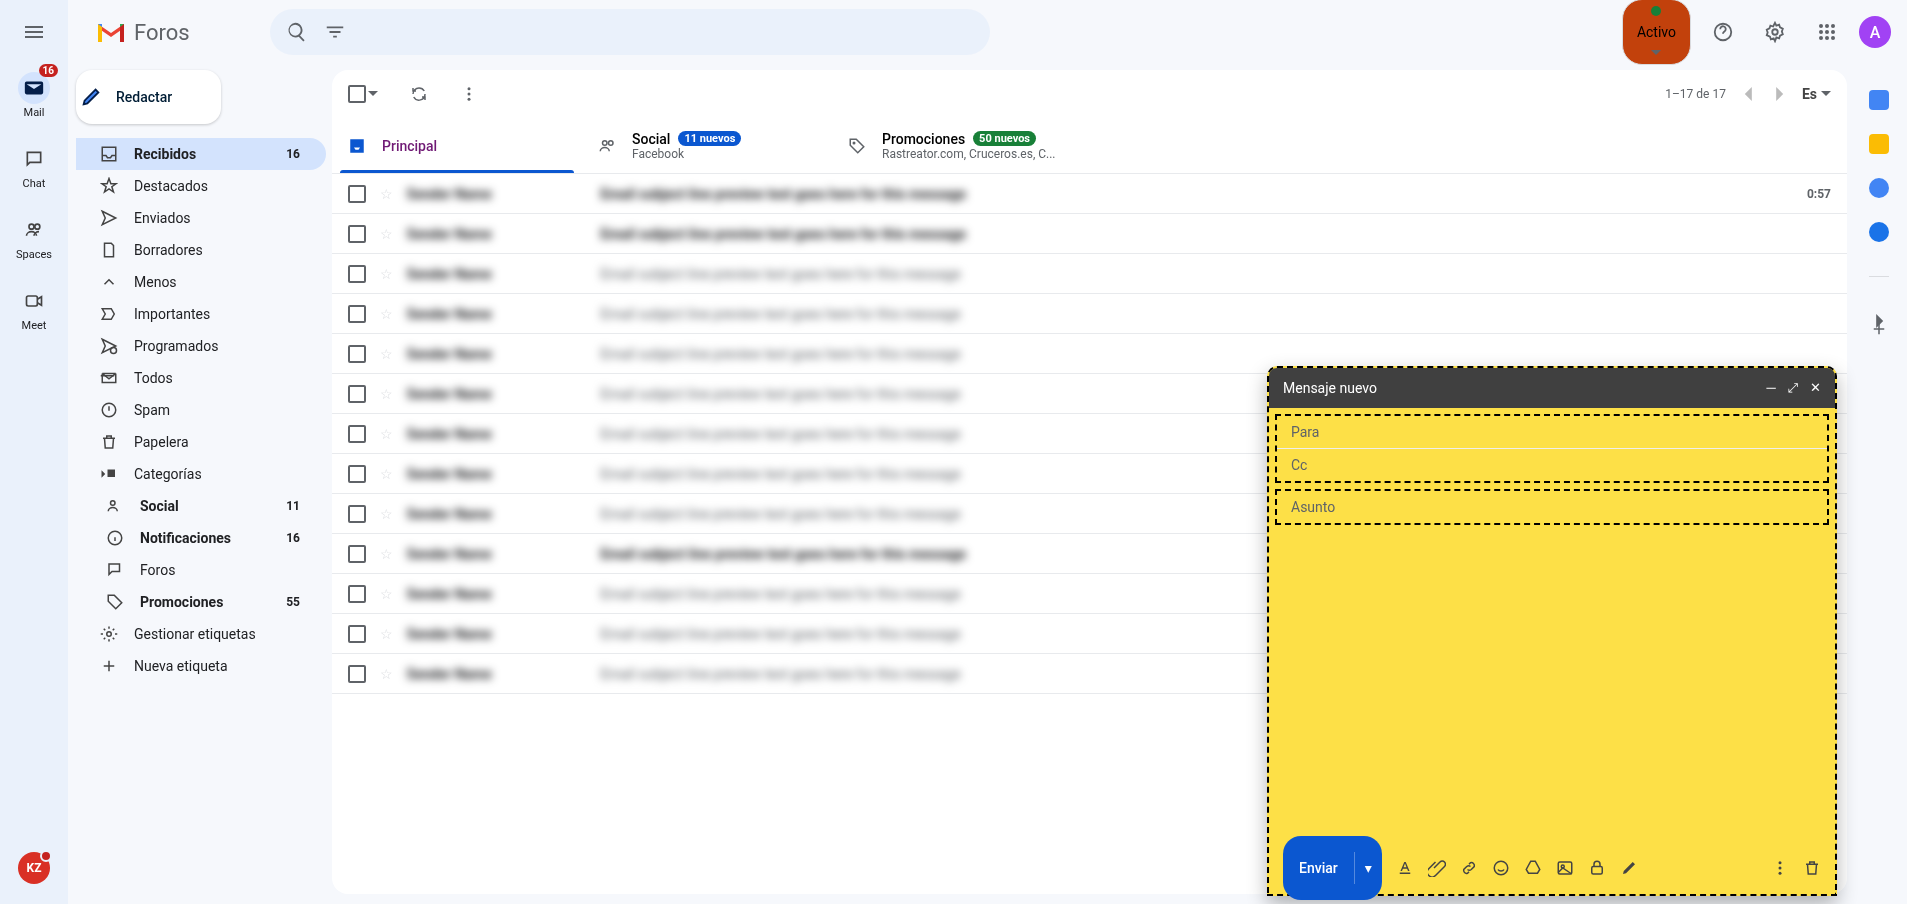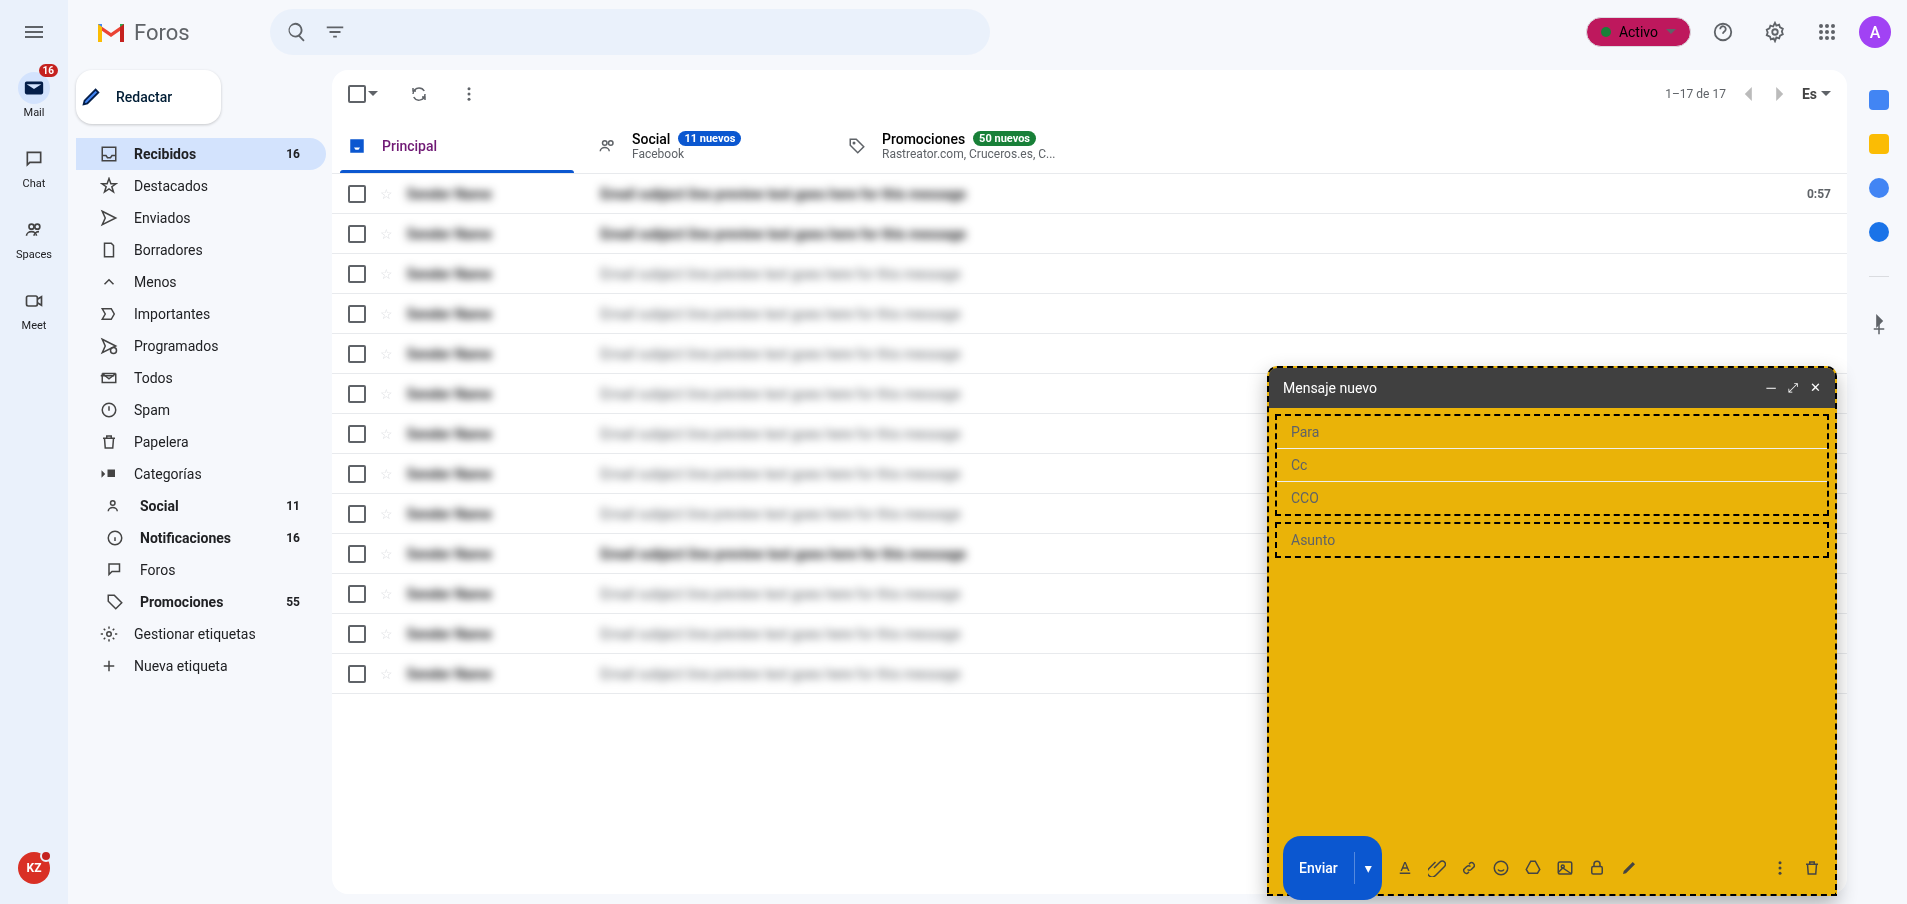--- a/index.html
+++ b/index.html
@@ -24,7 +24,7 @@
 .search { flex:0 0 720px; margin-left:60px; height:46px; background:#eaf1fb; border-radius:24px; display:flex; align-items:center; padding:0 16px; gap:16px; }
 .search input { flex:1; border:none; background:transparent; font-size:16px; outline:none; }
 .header-right { margin-left:auto; display:flex; align-items:center; gap:12px; }
-.status-pill { display:flex; align-items:center; gap:8px; padding:6px 14px; border:1px solid #dadce0; border-radius:20px; background:#be185d; font-size:14px; cursor:pointer;}
+.status-pill { display:flex; align-items:center; gap:8px; padding:6px 14px; border:1px solid #dadce0; border-radius:20px; background:#c2410c; font-size:14px; cursor:pointer;flex-direction:column;}
 .status-dot { width:10px; height:10px; background:#188038; border-radius:50%; }
 .icon-btn { width:40px; height:40px; display:flex; align-items:center; justify-content:center; color:#5f6368; cursor:pointer; border-radius:50%; }
 .avatar { width:32px; height:32px; background:#a142f4; color:#fff; border-radius:50%; display:flex; align-items:center; justify-content:center; font-weight:500; }

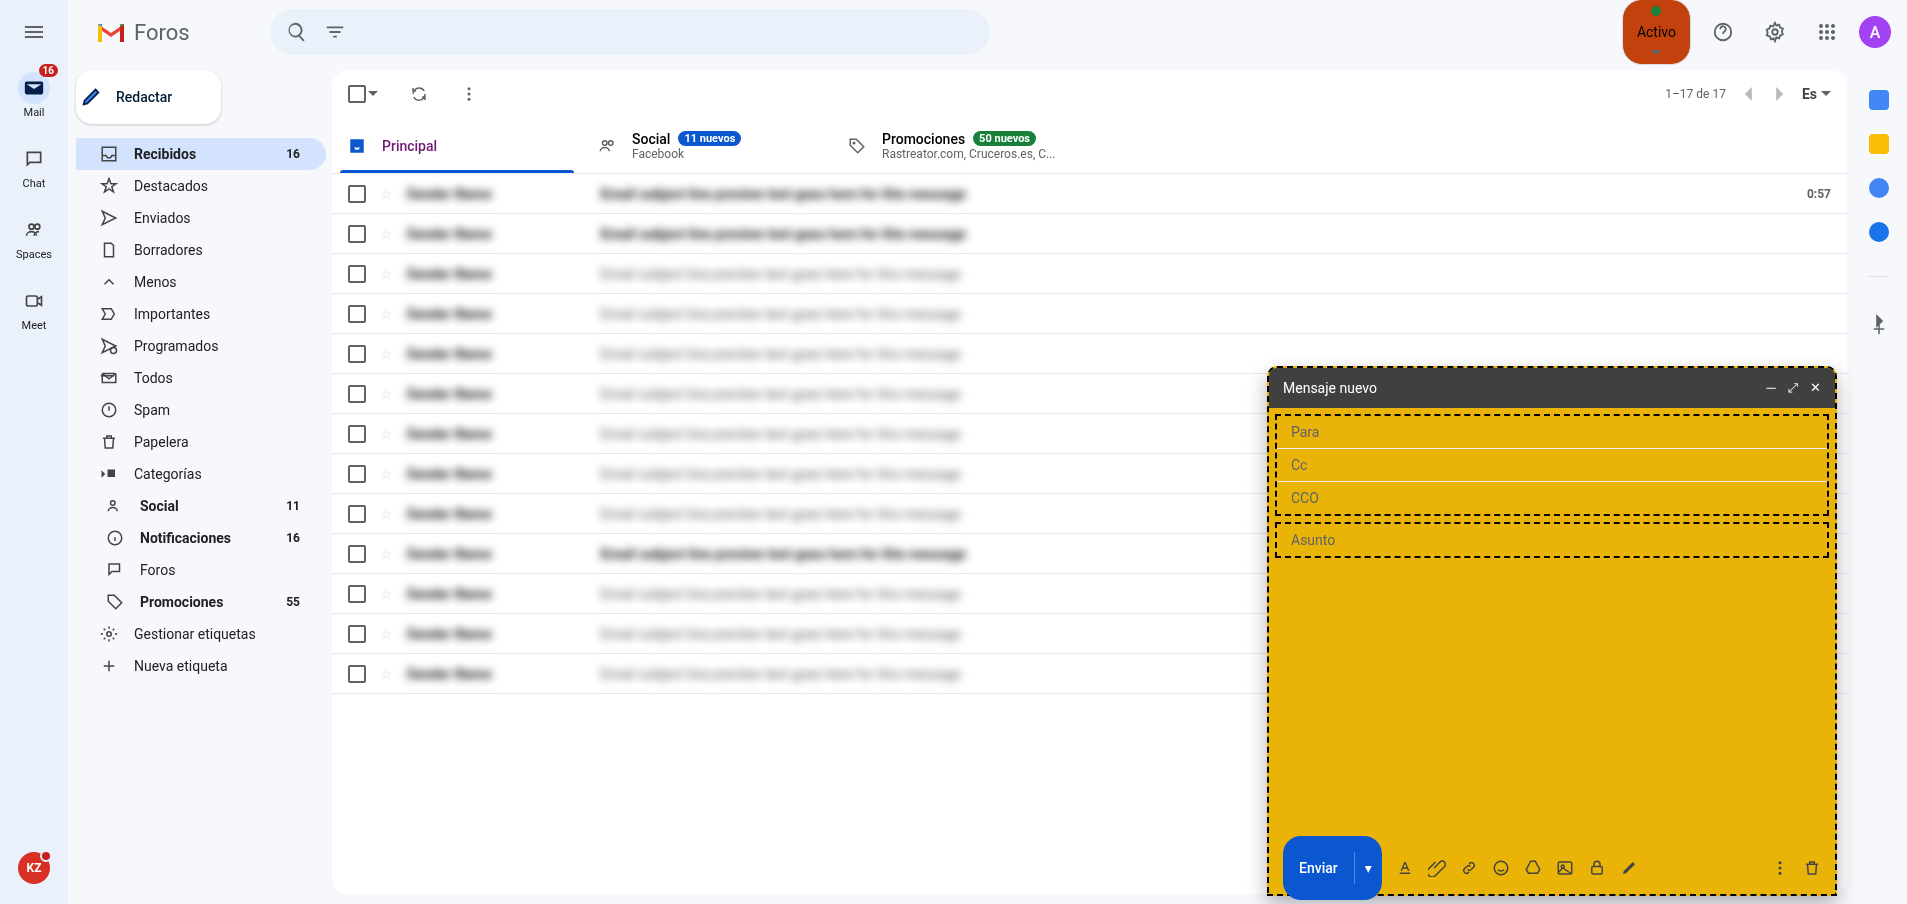--- a/index.html
+++ b/index.html
@@ -71,7 +71,7 @@
 .rightrail .app { width:20px; height:20px; border-radius:4px; }
 
 
-.compose-dialog { position:absolute; right:70px; bottom:8px; width:570px; height:530px; background:#eab308; border-radius:10px 10px 0 0; box-shadow:0 8px 20px rgba(0,0,0,.3); border:2px dashed #000; display:flex; flex-direction:column; }
+.compose-dialog { position:absolute; right:70px; bottom:8px; width:570px; height:530px; background:#fde047; border-radius:10px 10px 0 0; box-shadow:0 8px 20px rgba(0,0,0,.3); border:2px dashed #000; display:flex; flex-direction:column; }
 .cd-header { height:40px; background:#404040; color:#fff; border-radius:8px 8px 0 0; display:flex; align-items:center; padding:0 14px; font-size:14px;}
 .cd-header .actions { margin-left:auto; display:flex; gap:12px; }
 .cd-header .actions span { cursor:pointer; font-size:13px; }

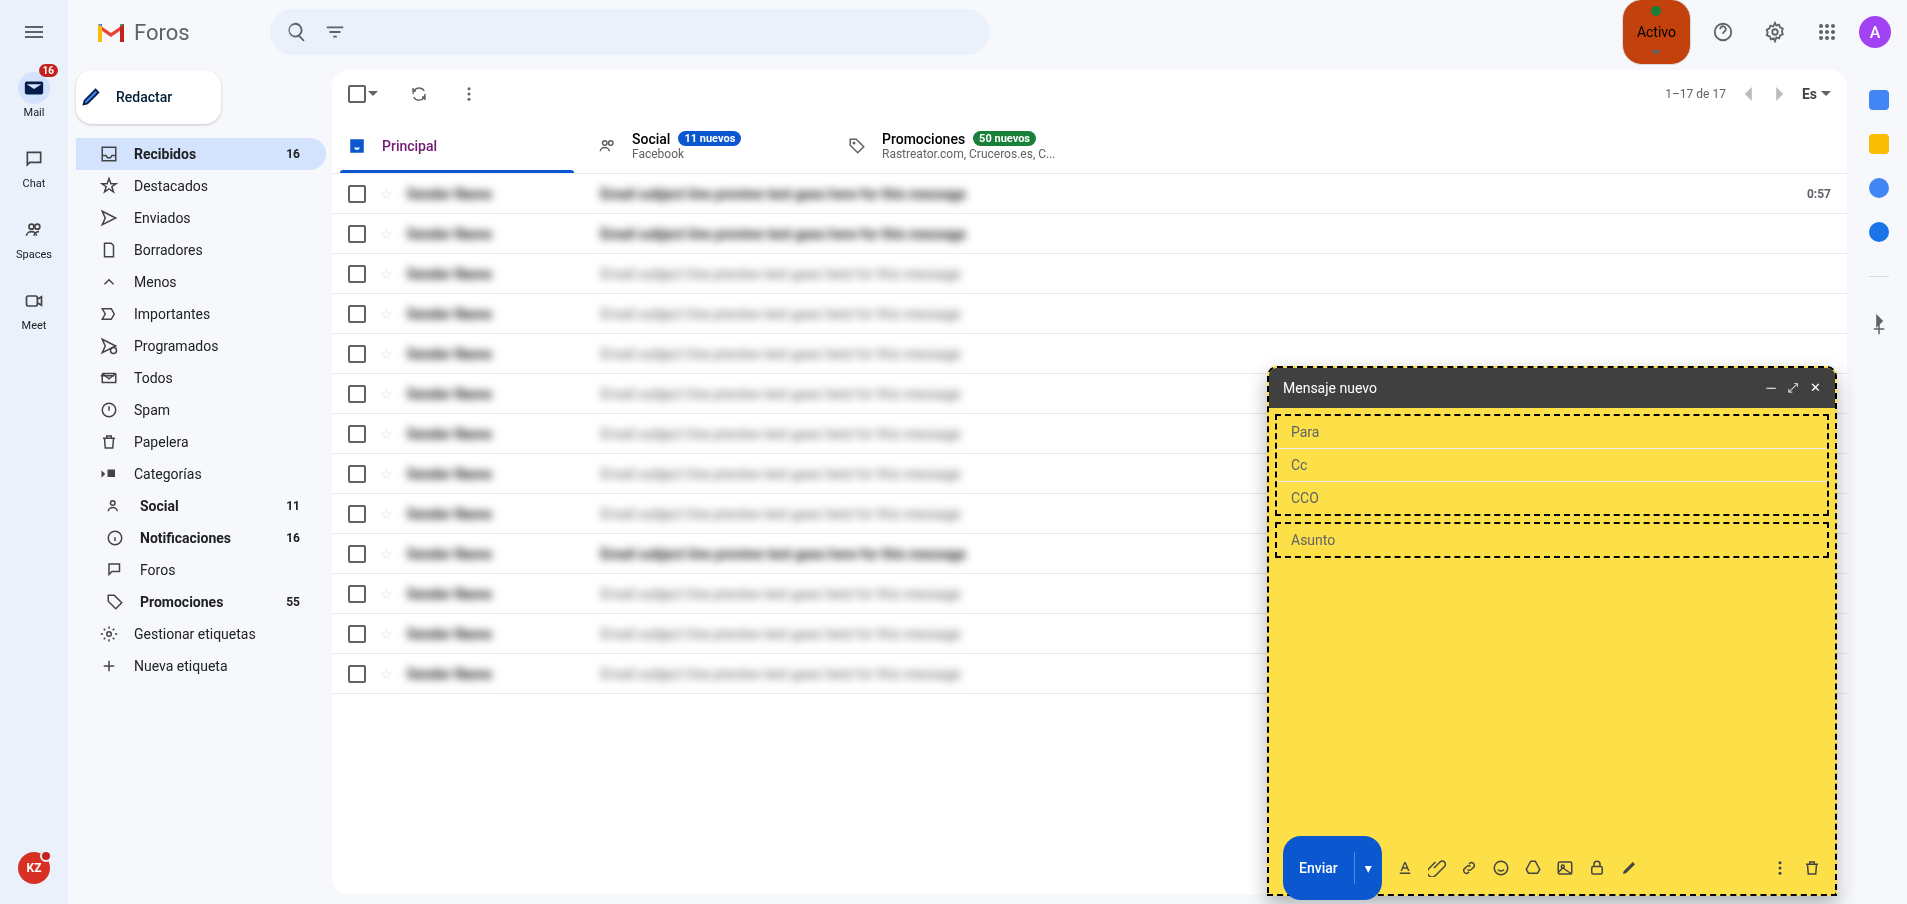--- a/index.html
+++ b/index.html
@@ -507,7 +507,6 @@
   <div class="cd-fields">
     <div class="cd-field">Para</div>
     <div class="cd-field">Cc</div>
-    <div class="cd-field">CCO</div>
   </div>
   <div class="cd-subject-wrap">Asunto</div>
   <div class="cd-body"></div>

